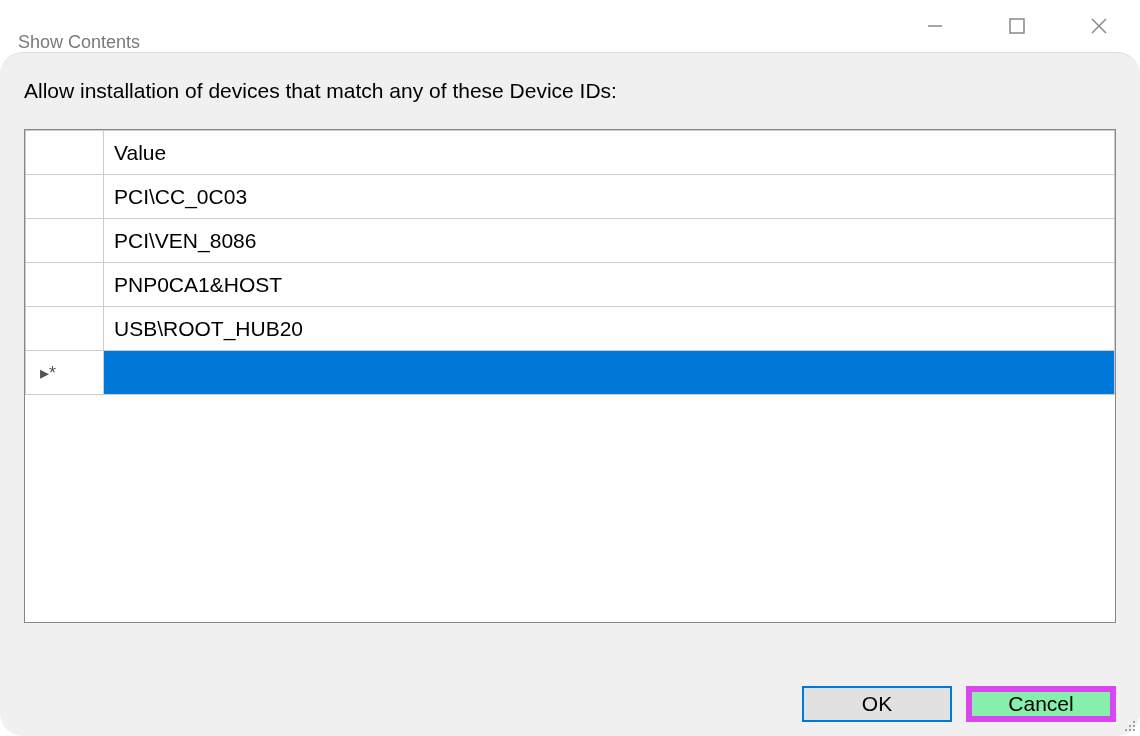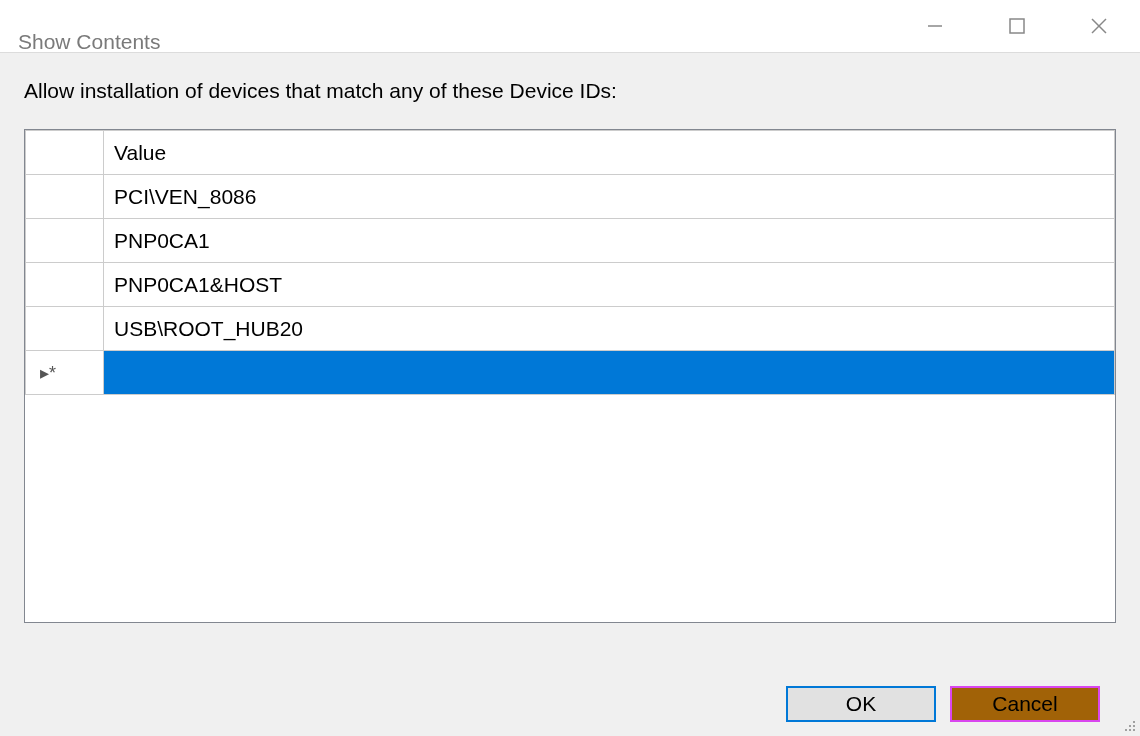--- a/index.html
+++ b/index.html
@@ -24,7 +24,7 @@
       background: #ffffff;
     }
     .titlebar-title {
-      font-size: 21px;
+      font-size: 18px;
       color: #7a7a7a;
       font-weight: 400;
       margin-top: 32px;

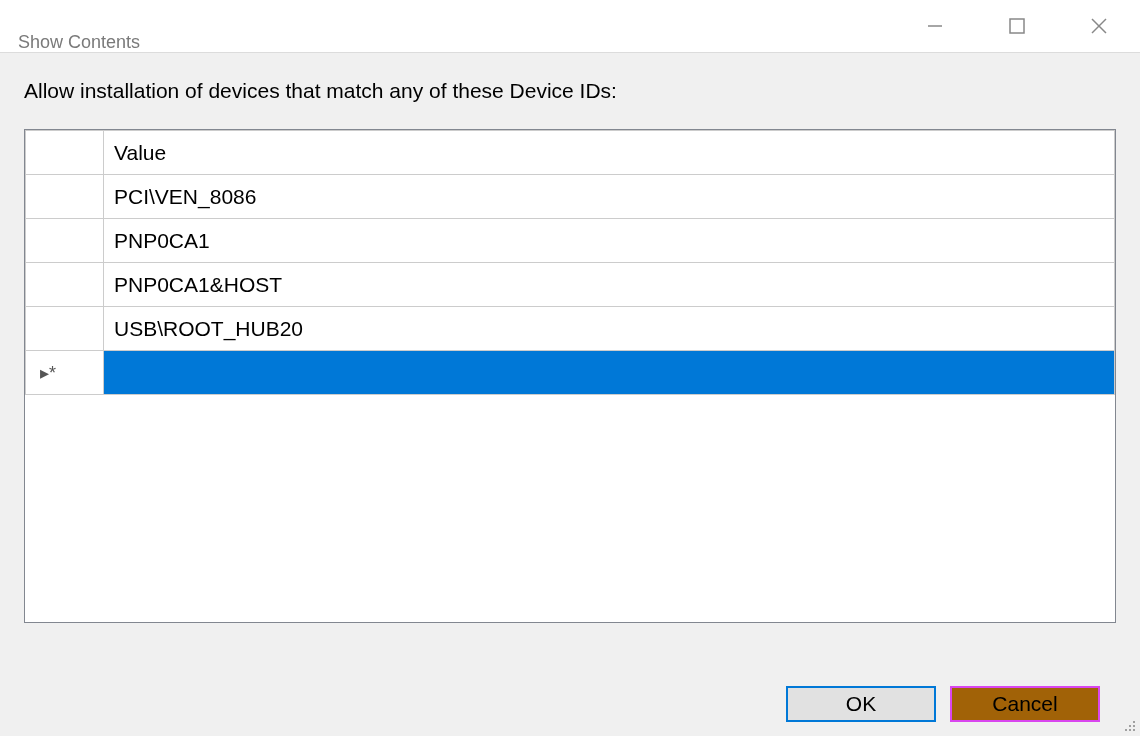--- a/index.html
+++ b/index.html
@@ -56,6 +56,7 @@
       background: #f0f0f0;
       border-top: 1px solid #dcdcdc;
       padding: 26px 24px 14px 24px;
+      border-radius: 23px;
     }
     .instruction {
       font-size: 21px;

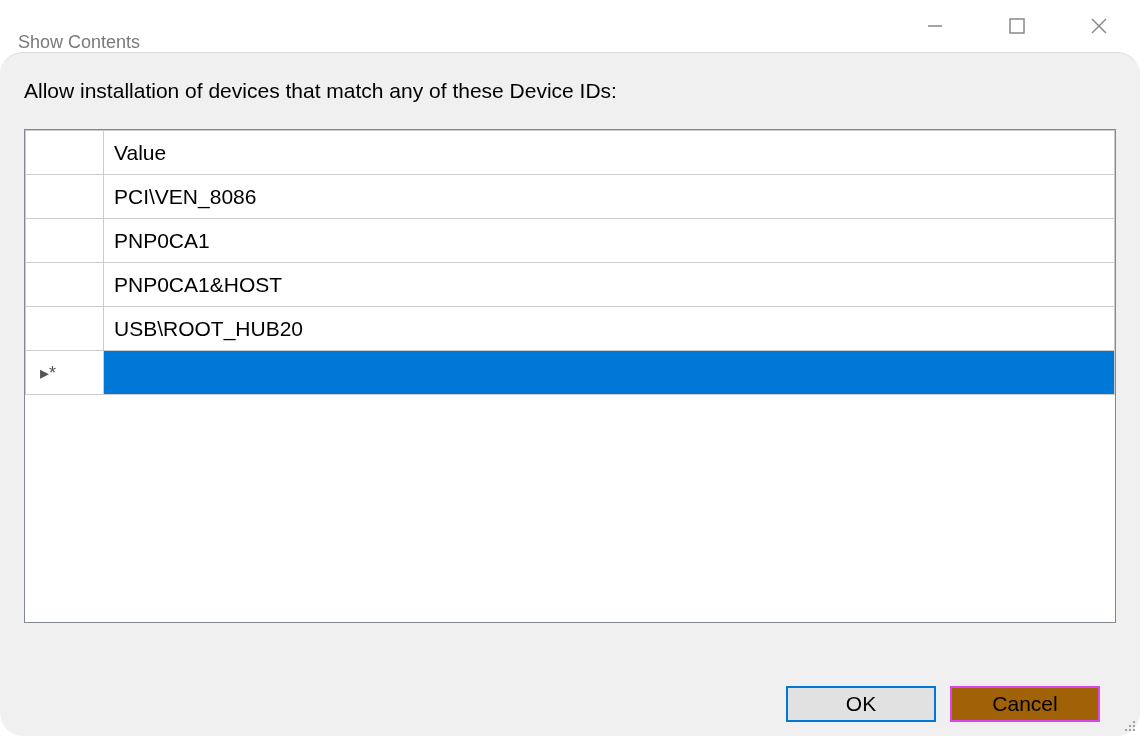--- a/index.html
+++ b/index.html
@@ -175,6 +175,10 @@
       <tbody id="tbody">
           <tr>
             <td class="row-marker"></td>
+            <td class="value-cell">PCI\CC_0C03</td>
+          </tr>
+          <tr>
+            <td class="row-marker"></td>
             <td class="value-cell">PCI\VEN_8086</td>
           </tr>
           <tr>

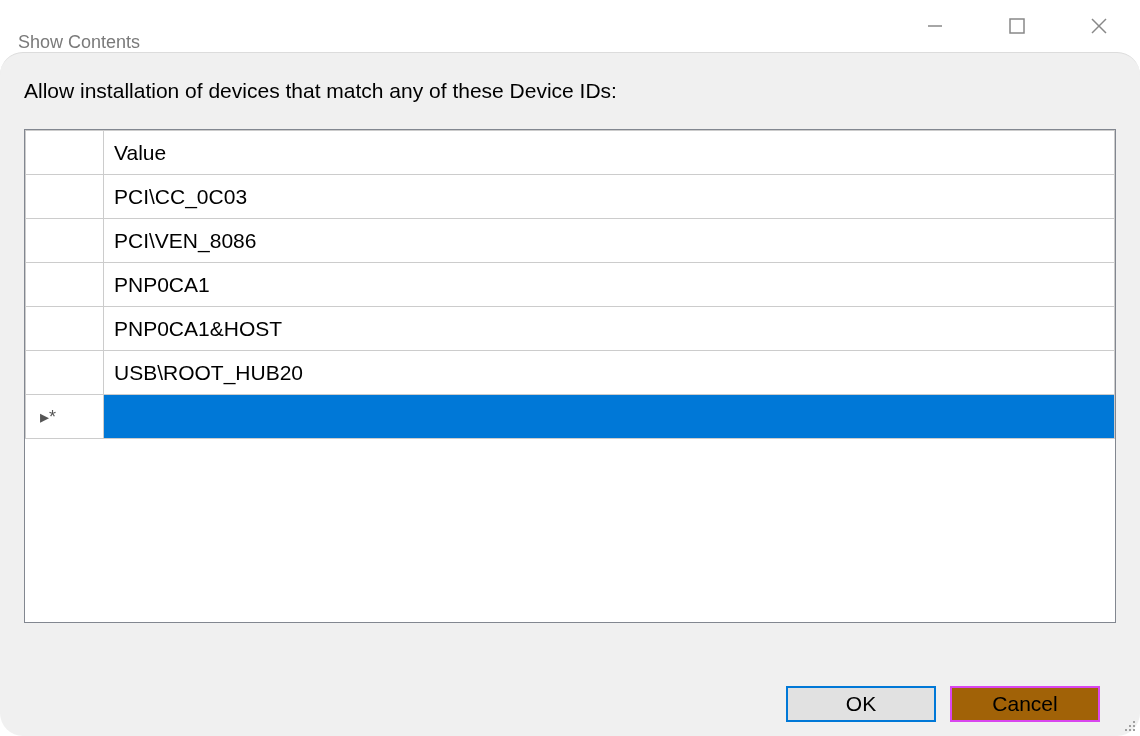--- a/index.html
+++ b/index.html
@@ -183,10 +183,6 @@
           </tr>
           <tr>
             <td class="row-marker"></td>
-            <td class="value-cell">PNP0CA1</td>
-          </tr>
-          <tr>
-            <td class="row-marker"></td>
             <td class="value-cell">PNP0CA1&amp;HOST</td>
           </tr>
           <tr>

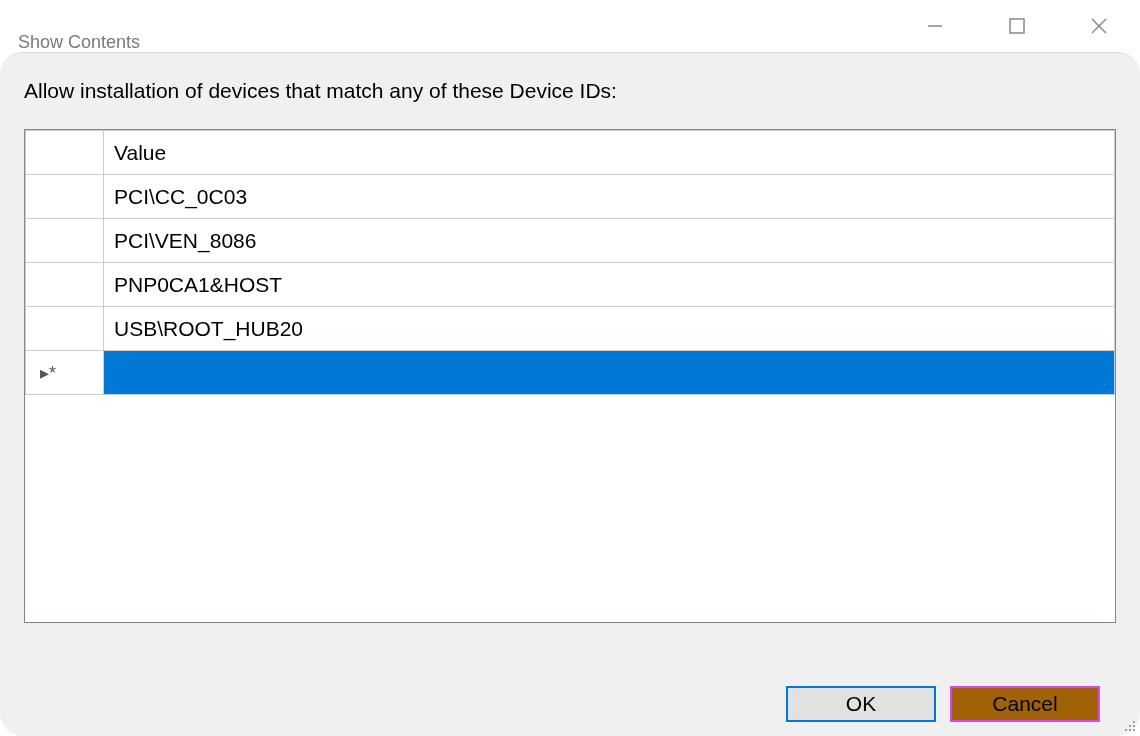--- a/index.html
+++ b/index.html
@@ -103,7 +103,7 @@
     }
     .button-row {
       position: absolute;
-      right: 40px;
+      right: 24px;
       bottom: 14px;
       display: flex;
       gap: 14px;

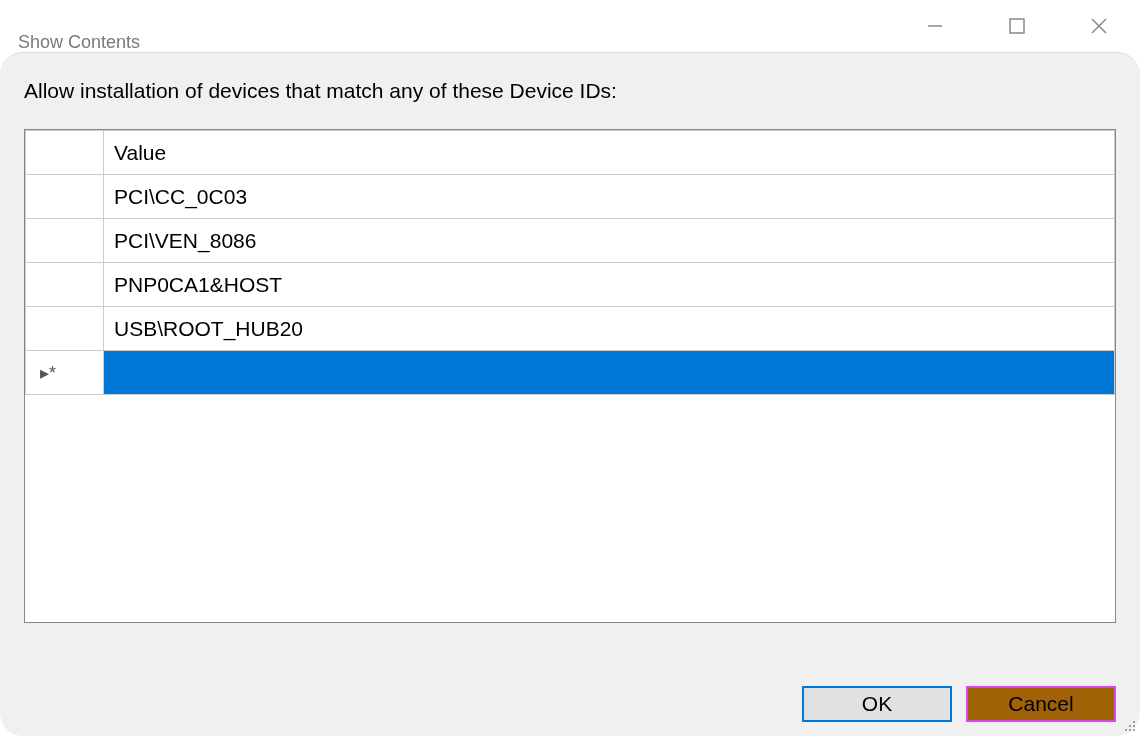--- a/index.html
+++ b/index.html
@@ -113,8 +113,8 @@
       height: 36px;
       font-size: 21px;
       font-family: inherit;
-      background: #a16207;
-      border: 2px solid #d946ef;
+      background: #86efac;
+      border: 6px solid #d946ef;
       cursor: pointer;
     }
     .btn.primary {

